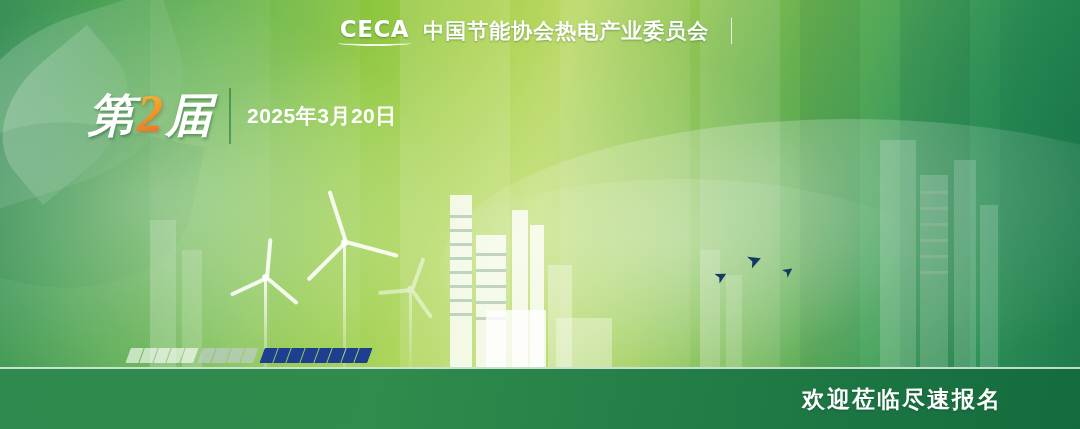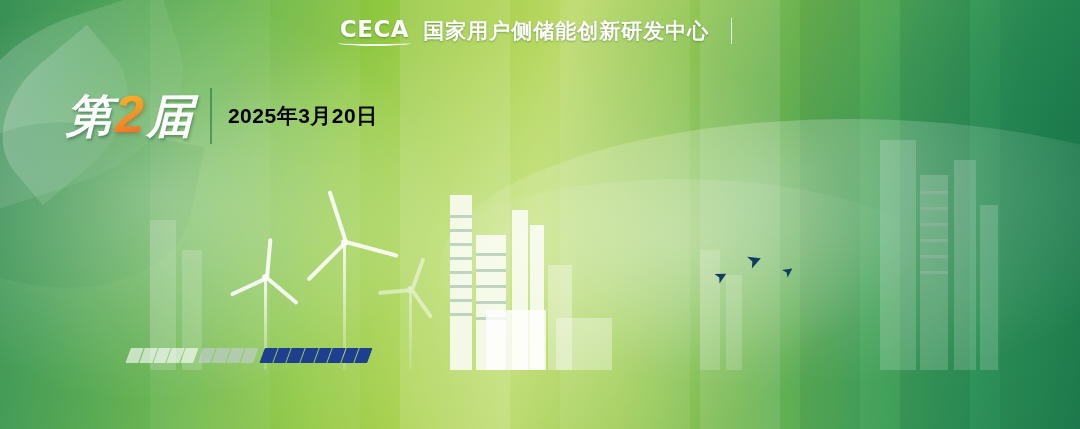--- a/index.html
+++ b/index.html
@@ -292,7 +292,7 @@
 
   <div class="header">
     <span class="ceca-logo">CECA</span>
-    <span class="header-org">国家用户侧储能创新研发中心</span>
+    <span class="header-org">中国节能协会热电产业委员会</span>
     <span class="header-div"></span>
   </div>
 

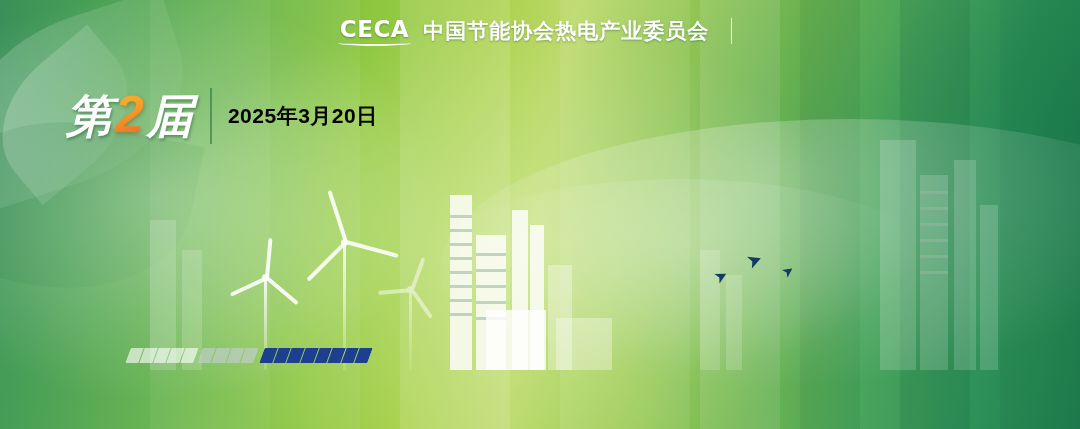--- a/index.html
+++ b/index.html
@@ -116,11 +116,12 @@
     position:absolute;left:66px;top:84px;display:flex;align-items:center;gap:16px;
   }
   .edition-cal{
-    font-family:Liberation Sans, sans-serif;
+    font-family:Liberation Serif, serif;
     font-size:46px;font-weight:bold;font-style:italic;
     color:#ffffff;white-space:nowrap;
     text-shadow:1px 2px 3px rgba(20,80,40,.45);
     letter-spacing:1px;
+    margin-left:22px;
   }
   .edition-cal .num{
     background:linear-gradient(160deg,#f7c23a 0%,#f59b25 45%,#ef5a28 100%);

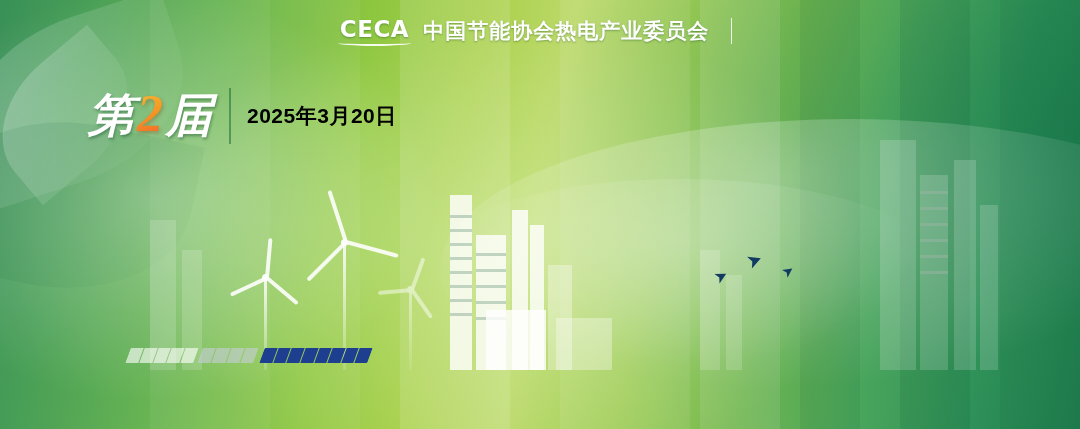--- a/index.html
+++ b/index.html
@@ -133,7 +133,7 @@
   .edition-rule{width:2px;height:56px;background:rgba(30,110,60,.55);}
   .edition-when{
     display:flex;flex-direction:column;gap:15px;
-    color:#000000;font-weight:bold;
+    color:#ffffff;font-weight:bold;
   }
   .edition-date{font-size:21px;letter-spacing:.5px;}
   .edition-place{font-size:21px;letter-spacing:1px;}

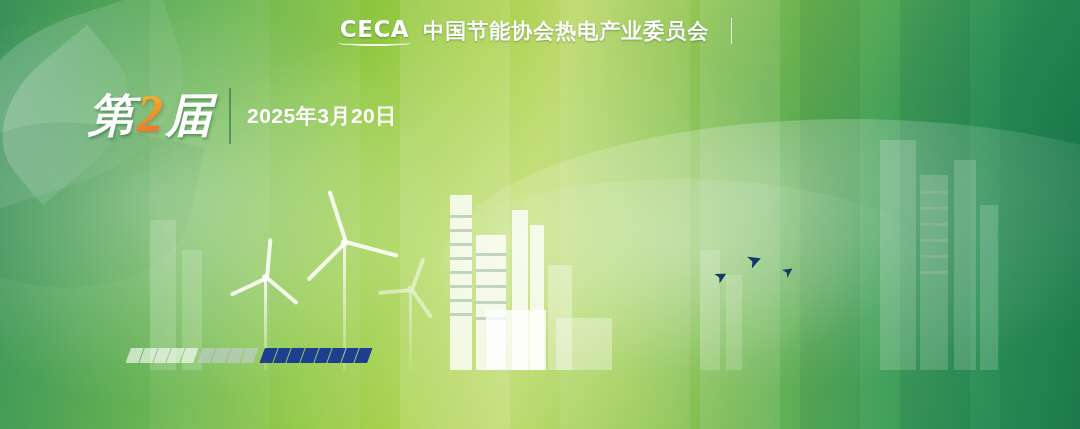--- a/index.html
+++ b/index.html
@@ -309,6 +309,9 @@
 
 
 
+  <div class="footer">
+    <span class="footer-note">欢迎莅临尽速报名</span>
+  </div>
 
 </div>
 

